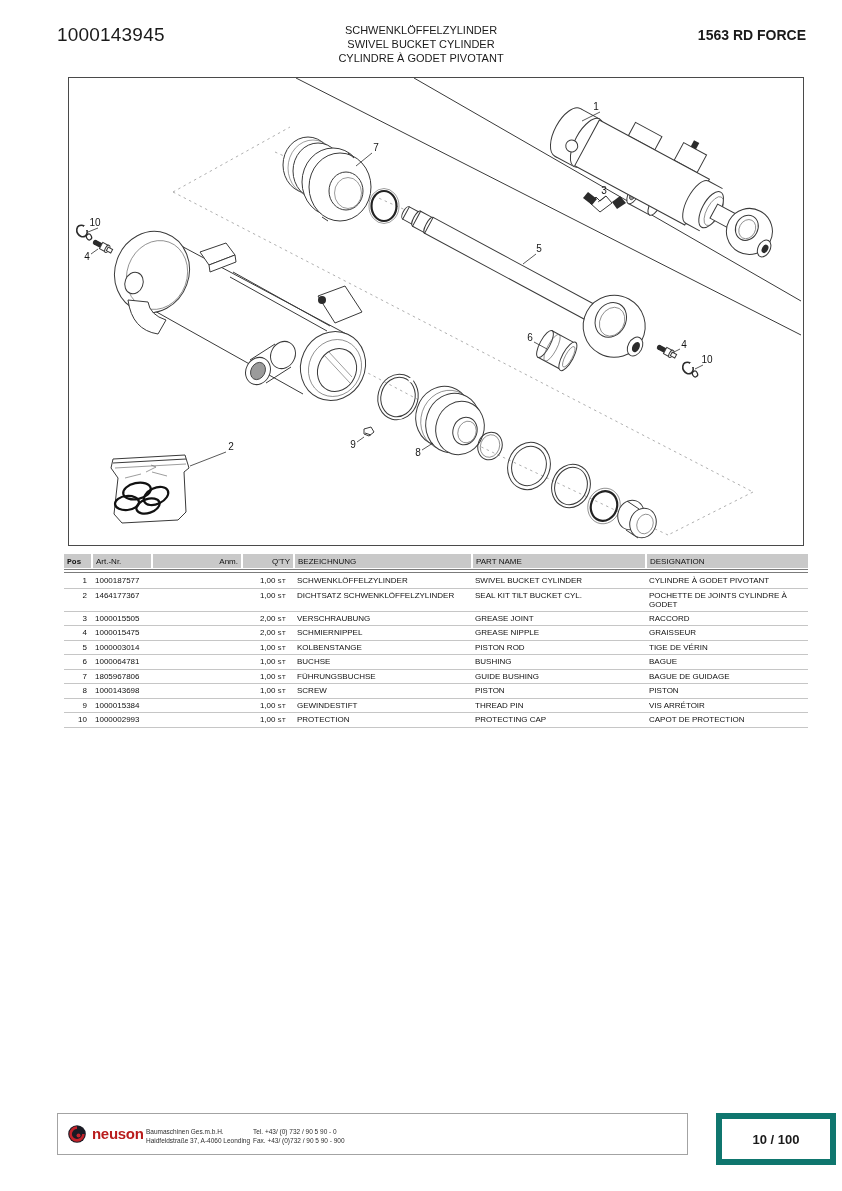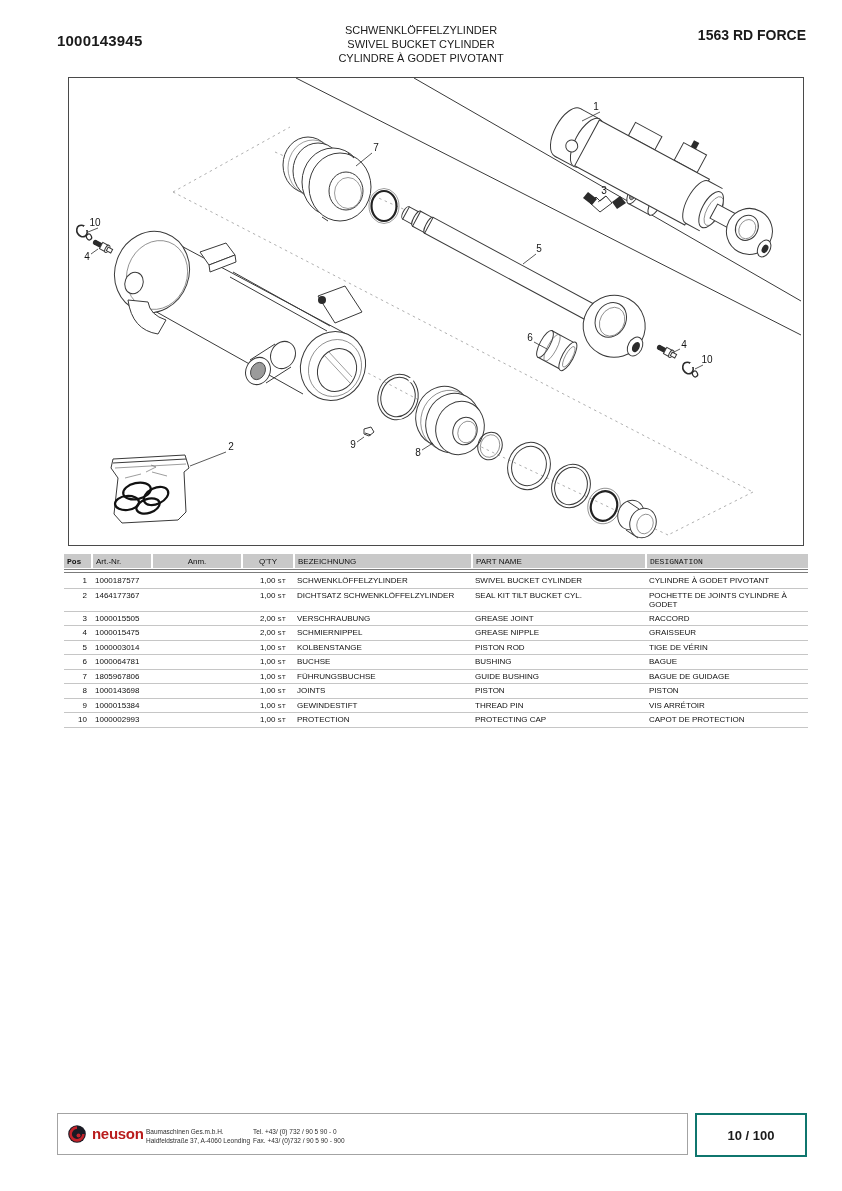--- a/index.html
+++ b/index.html
@@ -8,7 +8,7 @@
     font-family:"Liberation Sans","DejaVu Sans",sans-serif;color:#1a1a1a;
   }
   
-  .doc-number{position:absolute;left:57px;top:32px;font-size:15px;font-weight:bold;letter-spacing:.2px;}
+  .doc-number{position:absolute;left:57px;top:24px;font-size:19px;font-weight:normal;letter-spacing:.2px;}
   .title-block{position:absolute;left:0;top:23px;width:842px;text-align:center;font-size:11px;line-height:14px;}
   .model{position:absolute;right:36px;top:27px;font-size:14px;font-weight:bold;}
   

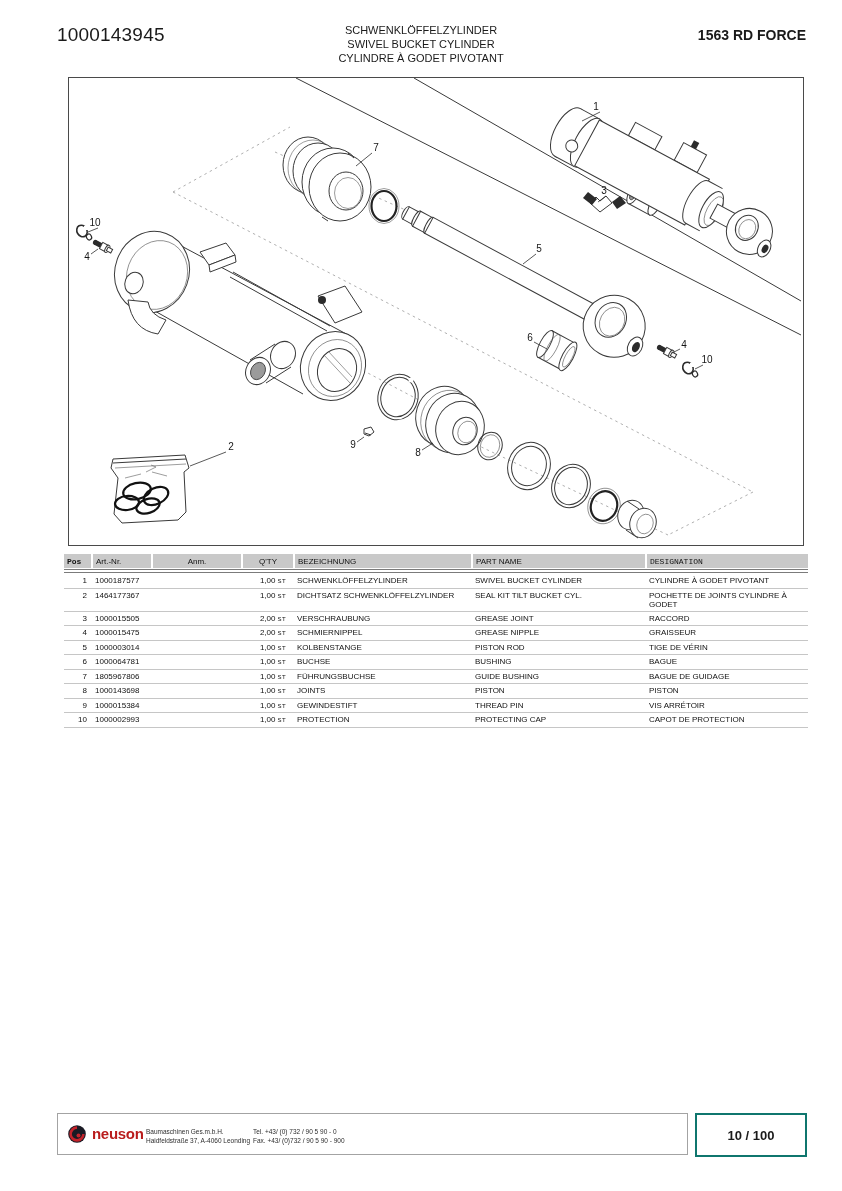--- a/index.html
+++ b/index.html
@@ -21,7 +21,7 @@
      border-right:2px solid #fff;font-size:8px;overflow:hidden;white-space:nowrap;}
   th:last-child{border-right:none;font-family:Liberation Mono, monospace;}
   th.b{font-weight:bold;font-family:Liberation Mono, monospace;}
-  th.c{text-align:center;}
+  th.c{text-align:right;}
   td{padding:2px 3px 1px 3px;vertical-align:top;border-bottom:1px solid #c6c6c6;line-height:9.5px;overflow:hidden;}
   td.pos{text-align:right;padding-right:5px;}
   td.qty{text-align:right;white-space:nowrap;padding-right:8px;}

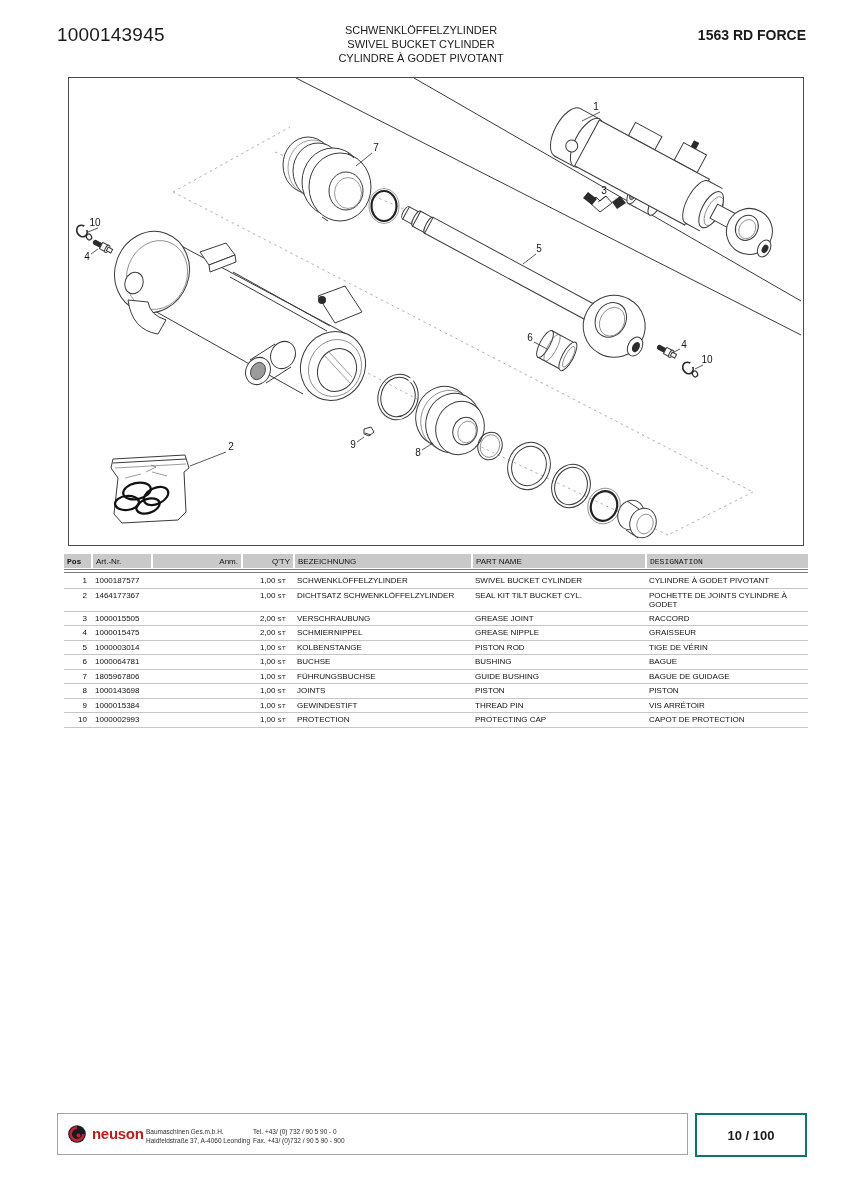--- a/index.html
+++ b/index.html
@@ -19,7 +19,7 @@
   table{border-collapse:collapse;table-layout:fixed;width:744px;font-size:8px;color:#111;}
   th{background:#c9c9c9;font-weight:normal;text-align:left;height:12px;padding:1px 3px;
      border-right:2px solid #fff;font-size:8px;overflow:hidden;white-space:nowrap;}
-  th:last-child{border-right:none;font-family:Liberation Mono, monospace;}
+  th:last-child{border-right:none;}
   th.b{font-weight:bold;font-family:Liberation Mono, monospace;}
   th.c{text-align:right;}
   td{padding:2px 3px 1px 3px;vertical-align:top;border-bottom:1px solid #c6c6c6;line-height:9.5px;overflow:hidden;}

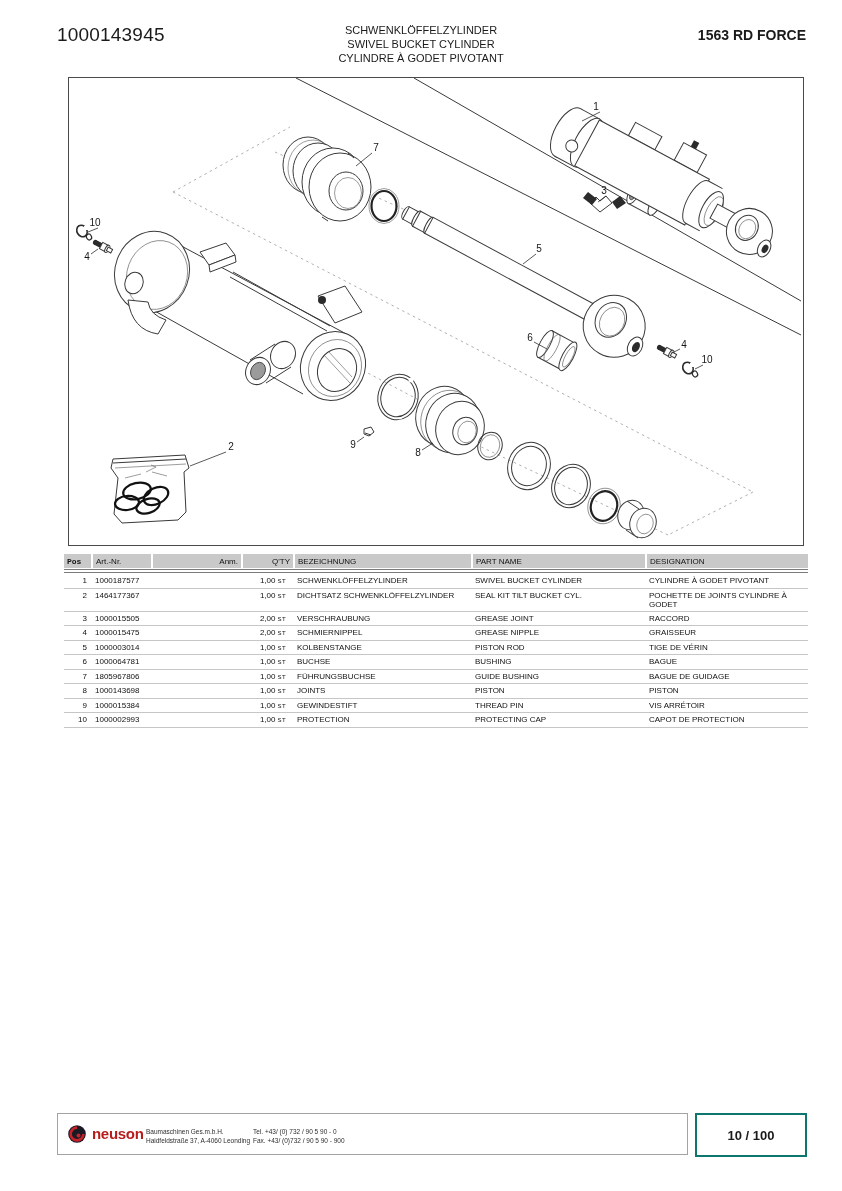--- a/index.html
+++ b/index.html
@@ -378,7 +378,7 @@
             <td>1000143698</td>
             <td></td>
             <td class="qty"><span>1,00</span><span class="unit"> ST</span></td>
-            <td>JOINTS</td>
+            <td>SCREW</td>
             <td>PISTON</td>
             <td>PISTON</td>
           </tr>

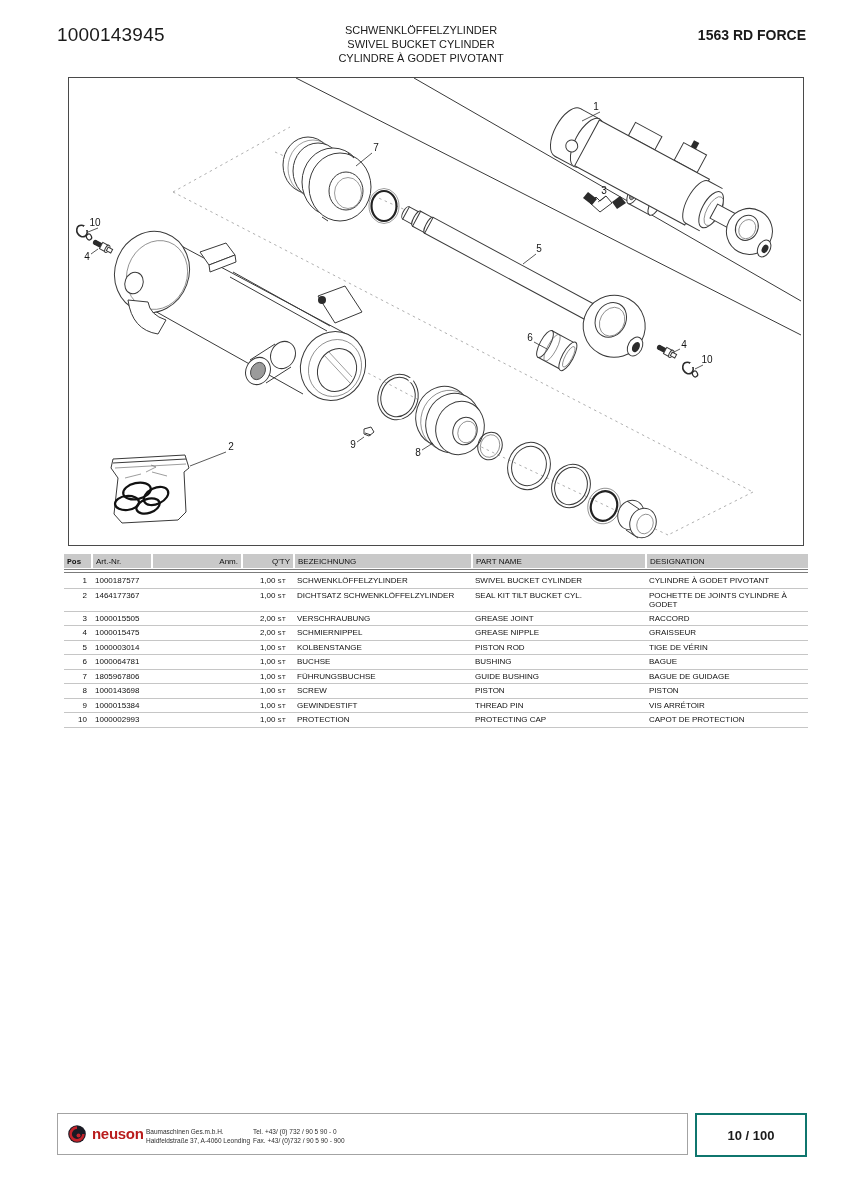--- a/index.html
+++ b/index.html
@@ -34,7 +34,7 @@
   .brand{position:absolute;left:34px;top:11px;font-size:15px;font-weight:bold;color:#b91c1c;letter-spacing:-.3px;}
   .addr{position:absolute;left:88px;top:13px;font-size:6.5px;line-height:9px;color:#2e2e2e;}
   .telfax{position:absolute;left:195px;top:13px;font-size:6.5px;line-height:9px;color:#2e2e2e;}
-  .page-box{position:absolute;left:695px;top:1113px;width:108px;height:40px;border:2px solid #0f766e;
+  .page-box{position:absolute;left:716px;top:1113px;width:108px;height:40px;border:6px solid #0f766e;
     display:flex;align-items:center;justify-content:center;font-size:13px;font-weight:bold;background:#fff;}
   
   .ln{stroke:#3a3a3a;stroke-width:1;fill:none;}

